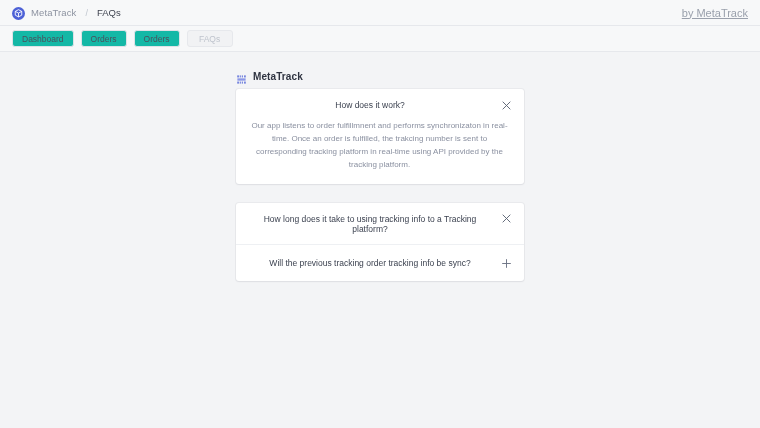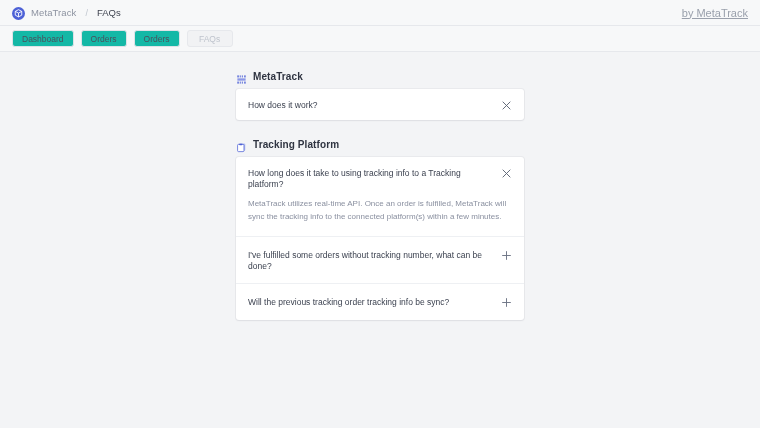--- a/index.html
+++ b/index.html
@@ -99,7 +99,7 @@
     overflow: hidden;
     margin-bottom: 19px;
   }
-  .faq { border-bottom: 1px solid #eef0f3; }
+  .faq { border-bottom: 1px solid #eef0f3; text-align: center; }
   .faq:last-child { border-bottom: none; }
 
   .faq-head {

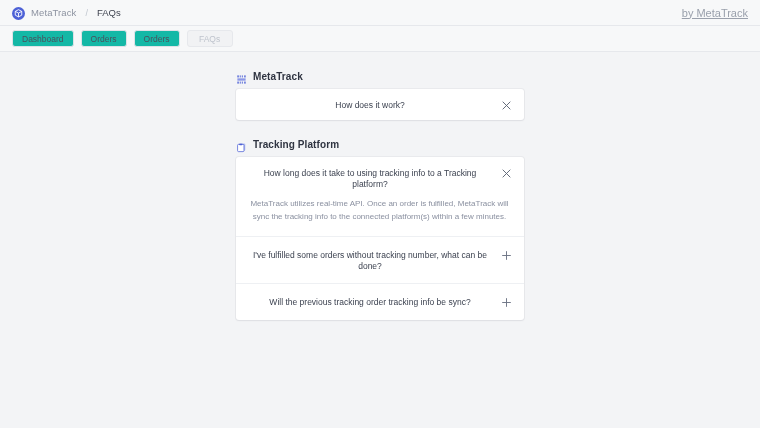--- a/index.html
+++ b/index.html
@@ -190,6 +190,9 @@
             </svg>
           </span>
         </div>
+        <div class="faq-body">
+          <div class="faq-a">Our app listens to order fulfillmnent and performs synchronizaton in real-time. Once an order is fulfilled, the trakcing number is sent to corresponding tracking platform in real-time using API provided by the tracking platform.</div>
+        </div>
       </div>
 
 

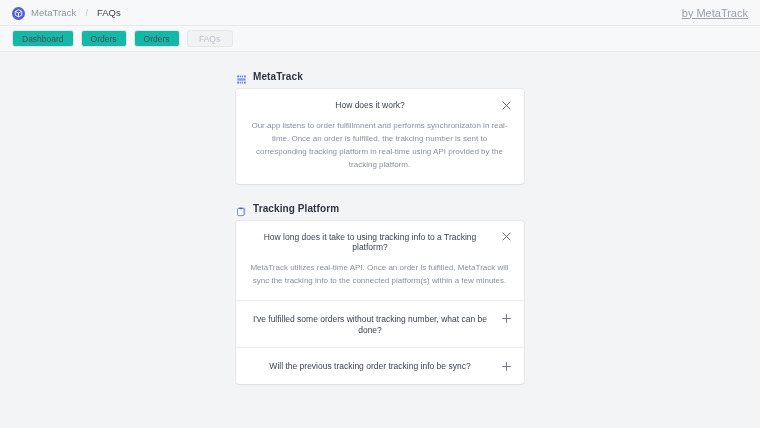--- a/index.html
+++ b/index.html
@@ -198,16 +198,6 @@
 
     </div>
 
-    <div class="section-head">
-      <span class="section-ico">
-        <svg viewBox="0 0 16 16" width="11" height="11">
-          <rect x="4.2" y="2.2" width="9.3" height="10.6" rx="1.4" fill="#b6bfee"></rect>
-          <rect x="2.3" y="3.4" width="9.3" height="10.6" rx="1.4" fill="#ffffff" stroke="#4d61d6" stroke-width="1.1"></rect>
-          <rect x="4.6" y="2.4" width="4.7" height="2.4" rx="1" fill="#4d61d6"></rect>
-        </svg>
-      </span>
-      <span class="section-title">Tracking Platform</span>
-    </div>
 
     <div class="card">
 

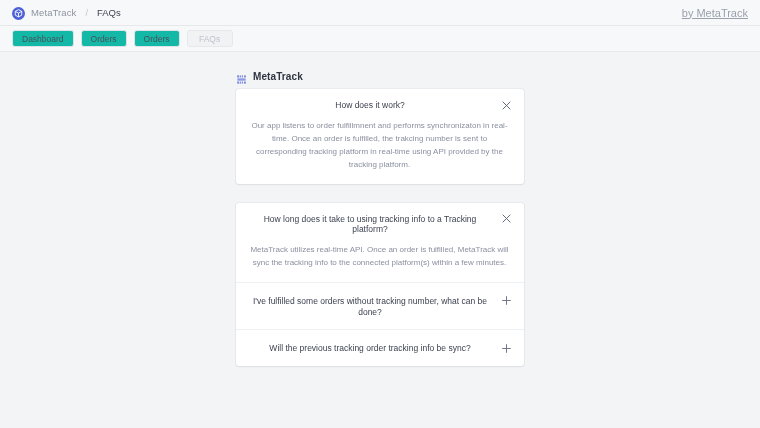--- a/index.html
+++ b/index.html
@@ -210,9 +210,6 @@
             </svg>
           </span>
         </div>
-        <div class="faq-body">
-          <div class="faq-a">MetaTrack utilizes real-time API. Once an order is fulfilled, MetaTrack will sync the tracking info to the connected platform(s) within a few minutes.</div>
-        </div>
       </div>
 
       <div class="faq collapsed">

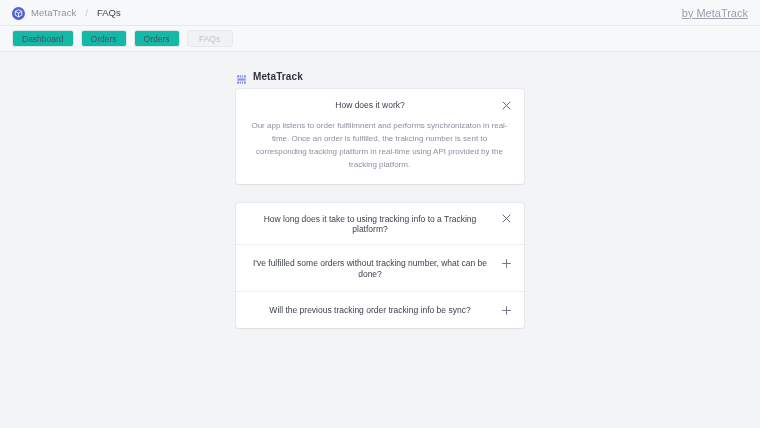--- a/index.html
+++ b/index.html
@@ -212,17 +212,6 @@
         </div>
       </div>
 
-      <div class="faq collapsed">
-        <div class="faq-head">
-          <div class="faq-q">I've fulfilled some orders without tracking number, what can be done?</div>
-          <span class="faq-toggle">
-            <svg viewBox="0 0 14 14" width="11" height="11">
-              <path d="M7 2 L7 12 M2 7 L12 7" stroke="#6b7384" stroke-width="1.2" stroke-linecap="round"></path>
-            </svg>
-          </span>
-        </div>
-
-      </div>
 
       <div class="faq collapsed">
         <div class="faq-head">

